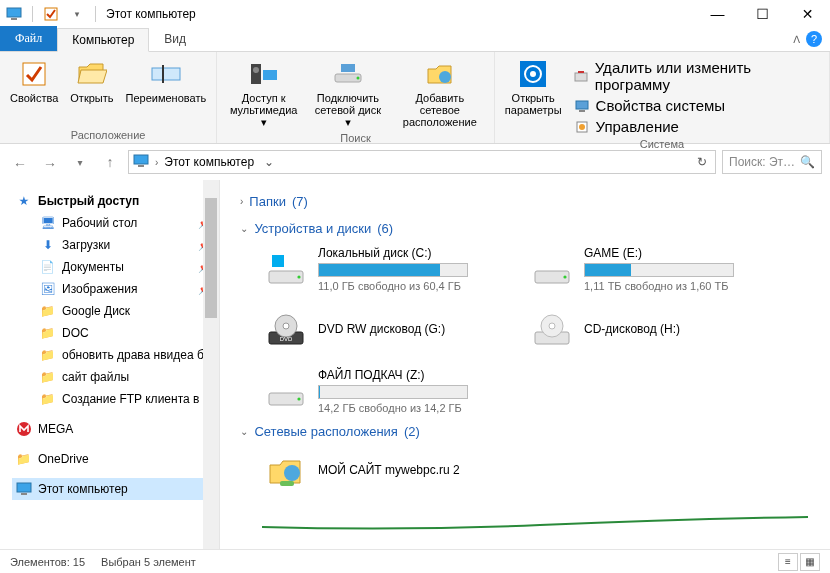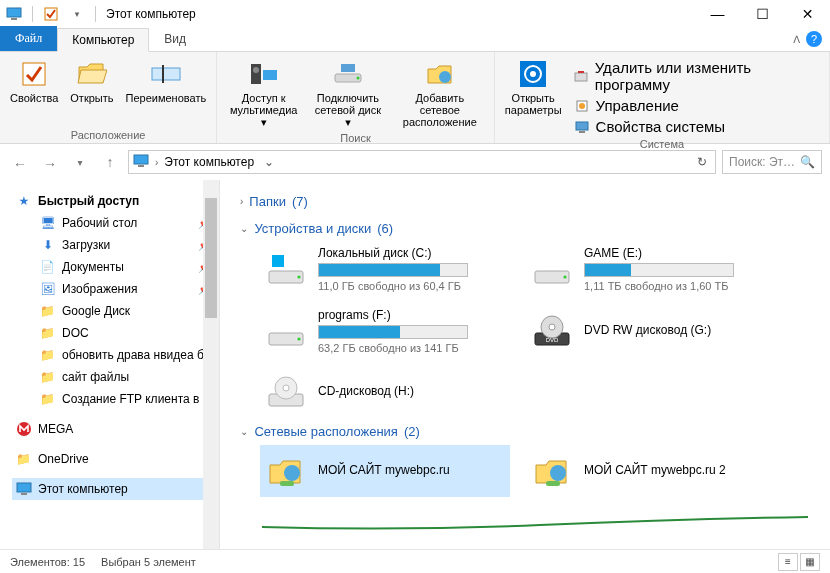--- a/index.html
+++ b/index.html
@@ -214,20 +214,20 @@
         <div class="ritem">
           <div class="smicon">
               <svg width="14" height="14" viewBox="0 0 14 14">
-                <rect x="2" y="2" width="10" height="10" fill="#fff" stroke="#888"></rect>
-                <circle cx="7" cy="7" r="3" fill="#f0a030"></circle>
+                <rect x="1" y="2" width="12" height="8" fill="#5aa0d8" stroke="#2a74a8"></rect>
+                <rect x="4" y="11" width="6" height="2" fill="#888"></rect>
               </svg>
             </div>
-          <span>Управление</span>
+          <span>Свойства системы</span>
         </div>
         <div class="ritem">
           <div class="smicon">
               <svg width="14" height="14" viewBox="0 0 14 14">
-                <rect x="1" y="2" width="12" height="8" fill="#5aa0d8" stroke="#2a74a8"></rect>
-                <rect x="4" y="11" width="6" height="2" fill="#888"></rect>
+                <rect x="2" y="2" width="10" height="10" fill="#fff" stroke="#888"></rect>
+                <circle cx="7" cy="7" r="3" fill="#f0a030"></circle>
               </svg>
             </div>
-          <span>Свойства системы</span>
+          <span>Управление</span>
         </div>
       </div>
     </div>

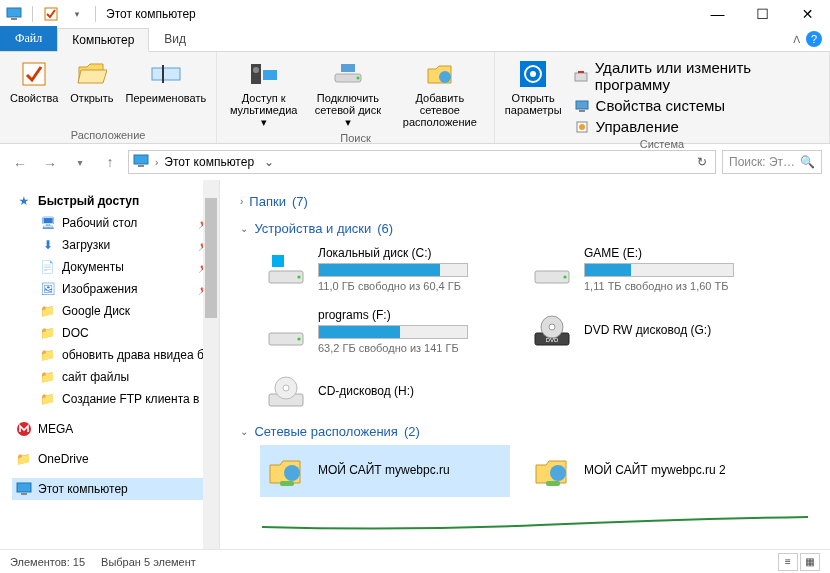--- a/index.html
+++ b/index.html
@@ -387,21 +387,6 @@
         <div class="drive">
        <div class="dicon">
             <svg width="40" height="36" viewBox="0 0 40 36">
-              <rect x="3" y="20" width="34" height="12" rx="2" fill="#e4e4e4" stroke="#aaa"></rect>
-              <circle cx="33" cy="26" r="1.6" fill="#3c3"></circle>
-            </svg>
-          </div>
-       <div class="dinfo">
-         <div class="dname">programs (F:)</div>
-         <div class="dbar">
-              <div class="fill" style="width:55%"></div>
-            </div>
-         <div class="dfree">63,2 ГБ свободно из 141 ГБ</div>
-       </div>
-     </div>
-        <div class="drive">
-       <div class="dicon">
-            <svg width="40" height="36" viewBox="0 0 40 36">
               <rect x="3" y="20" width="34" height="12" rx="2" fill="#444" stroke="#222"></rect>
               <circle cx="20" cy="14" r="11" fill="#ddd" stroke="#999"></circle>
               <circle cx="20" cy="14" r="3" fill="#fff" stroke="#999"></circle>

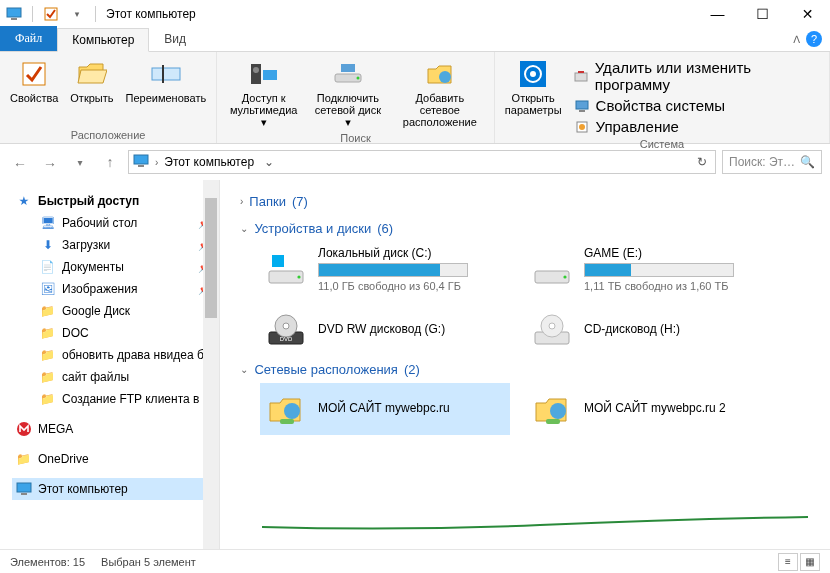--- a/index.html
+++ b/index.html
@@ -413,6 +413,21 @@
          <div class="dfree"></div>
        </div>
      </div>
+        <div class="drive">
+       <div class="dicon">
+            <svg width="40" height="36" viewBox="0 0 40 36">
+              <rect x="3" y="20" width="34" height="12" rx="2" fill="#e4e4e4" stroke="#aaa"></rect>
+              <circle cx="33" cy="26" r="1.6" fill="#3c3"></circle>
+            </svg>
+          </div>
+       <div class="dinfo">
+         <div class="dname">ФАЙЛ ПОДКАЧ (Z:)</div>
+         <div class="dbar">
+              <div class="fill" style="width:1%"></div>
+            </div>
+         <div class="dfree">14,2 ГБ свободно из 14,2 ГБ</div>
+       </div>
+     </div>
       </div>
 
     <div class="section-head">

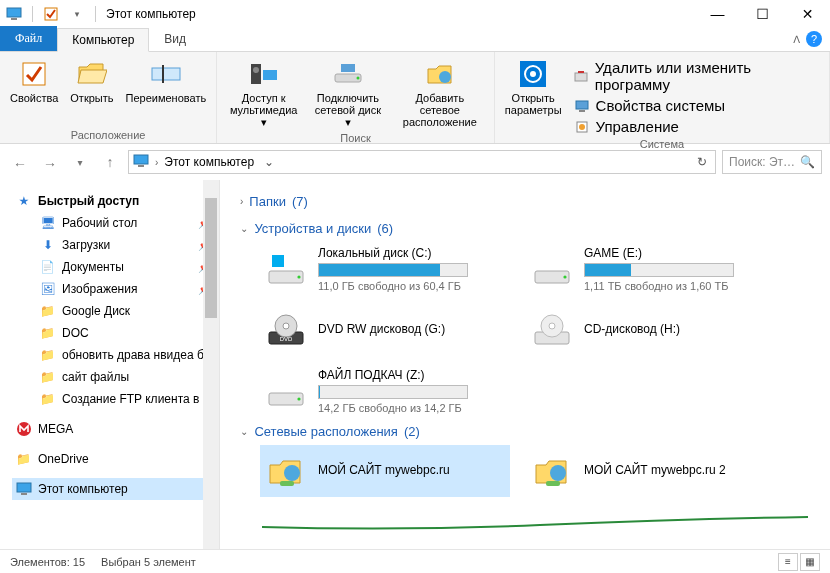--- a/index.html
+++ b/index.html
@@ -437,18 +437,6 @@
     </div>
 
     <div class="drivegrid" id="netlocs">
-        <div class="drive selected">
-       <div class="dicon">
-            <svg width="40" height="36" viewBox="0 0 40 36">
-              <path d="M4 12 L14 12 L17 8 L34 8 L34 30 L4 30 Z" fill="#ffd869" stroke="#c99a2e"></path>
-              <circle cx="26" cy="20" r="8" fill="#4ea8de"></circle>
-              <rect x="14" y="28" width="14" height="5" rx="2" fill="#6bbf59"></rect>
-            </svg>
-          </div>
-       <div class="dinfo">
-            <div class="dname">МОЙ САЙТ mywebpc.ru</div>
-          </div>
-     </div>
         <div class="drive ">
        <div class="dicon">
             <svg width="40" height="36" viewBox="0 0 40 36">

